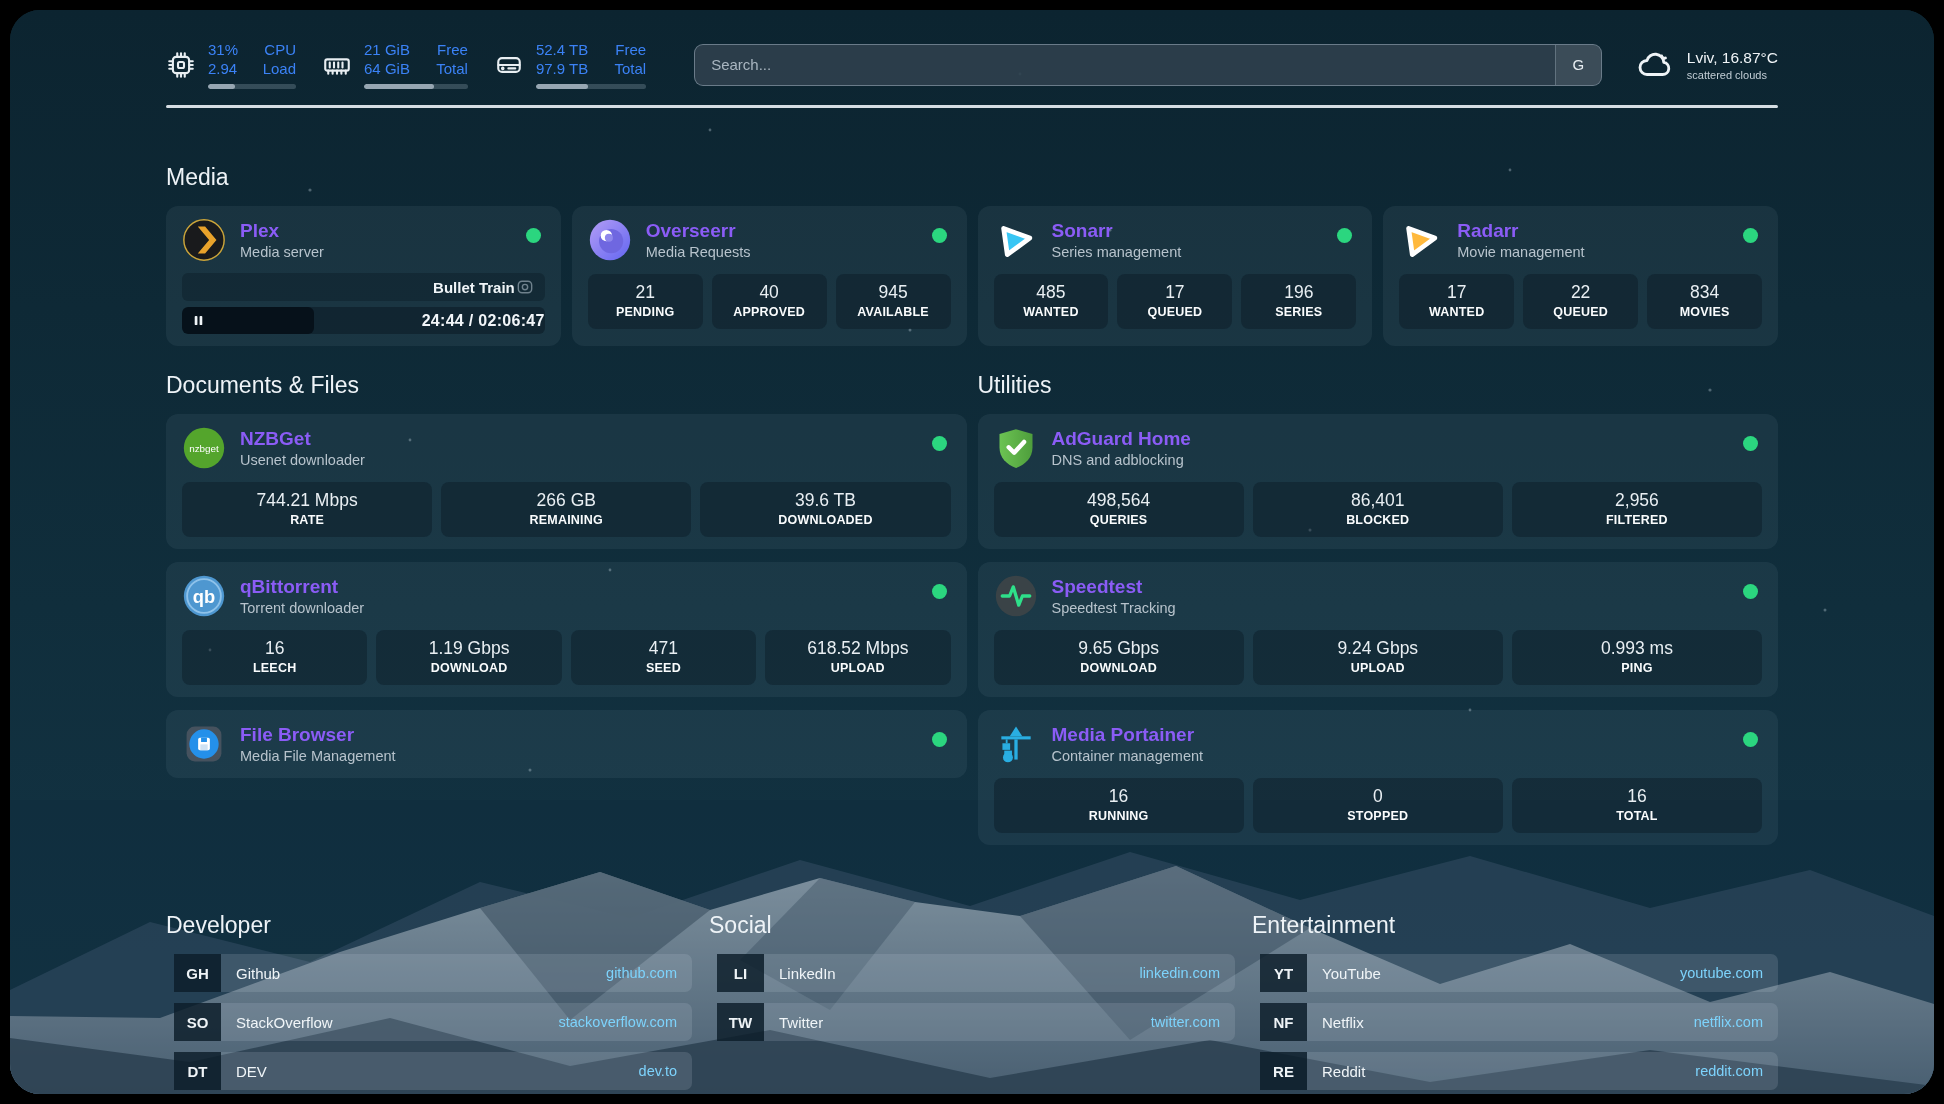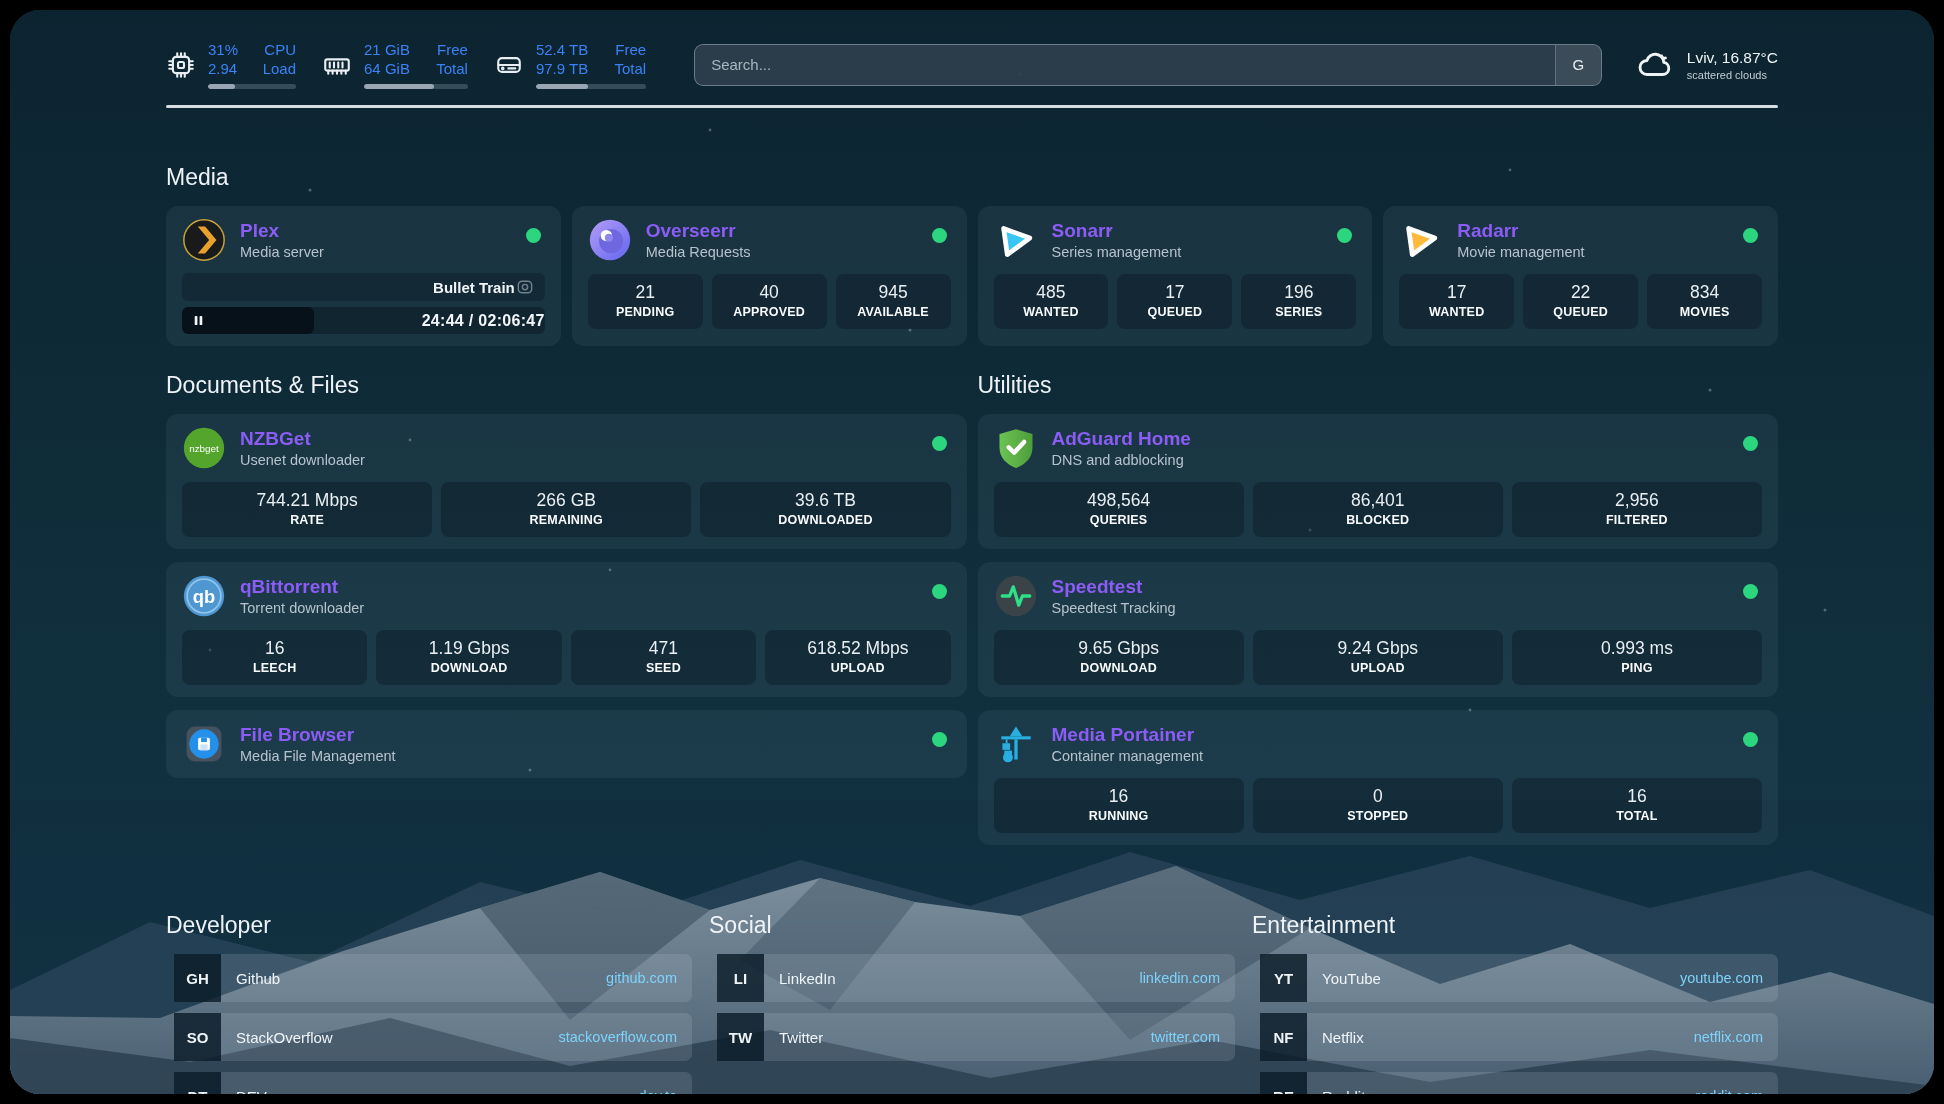--- a/index.html
+++ b/index.html
@@ -62,7 +62,7 @@
 
   
   .bookmarks{display:grid;grid-template-columns:repeat(3,1fr);gap:17px;margin-top:54px;padding-bottom:40px;}
-  .bm-row{display:flex;height:48px;margin-bottom:11px;border-radius:7px;overflow:hidden;cursor:pointer;padding-left:8px;}
+  .bm-row{display:flex;height:38px;margin-bottom:11px;border-radius:7px;overflow:hidden;cursor:pointer;padding-left:8px;}
   .bm-abbr{width:47px;flex:none;display:flex;align-items:center;justify-content:center;background:rgba(12,29,41,.82);font-size:15px;font-weight:600;color:#eef3f6;}
   .bm-main{flex:1;display:flex;align-items:center;justify-content:space-between;background:rgba(196,214,227,.16);padding:0 15px;}
   .bm-name{font-size:15px;color:#f0f5f8;}

